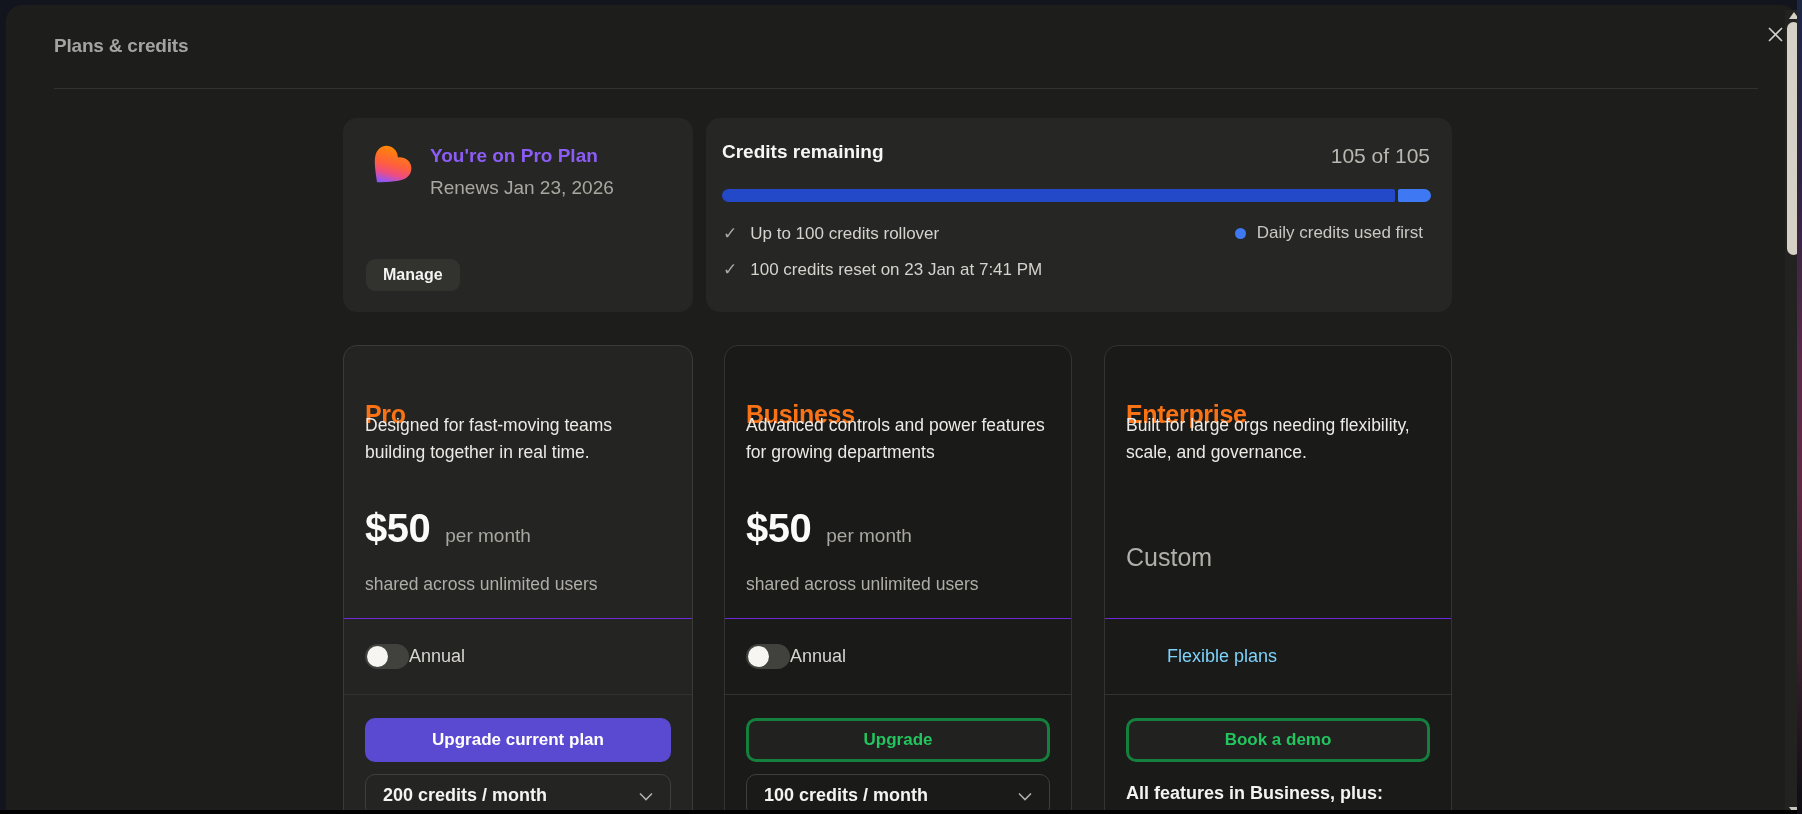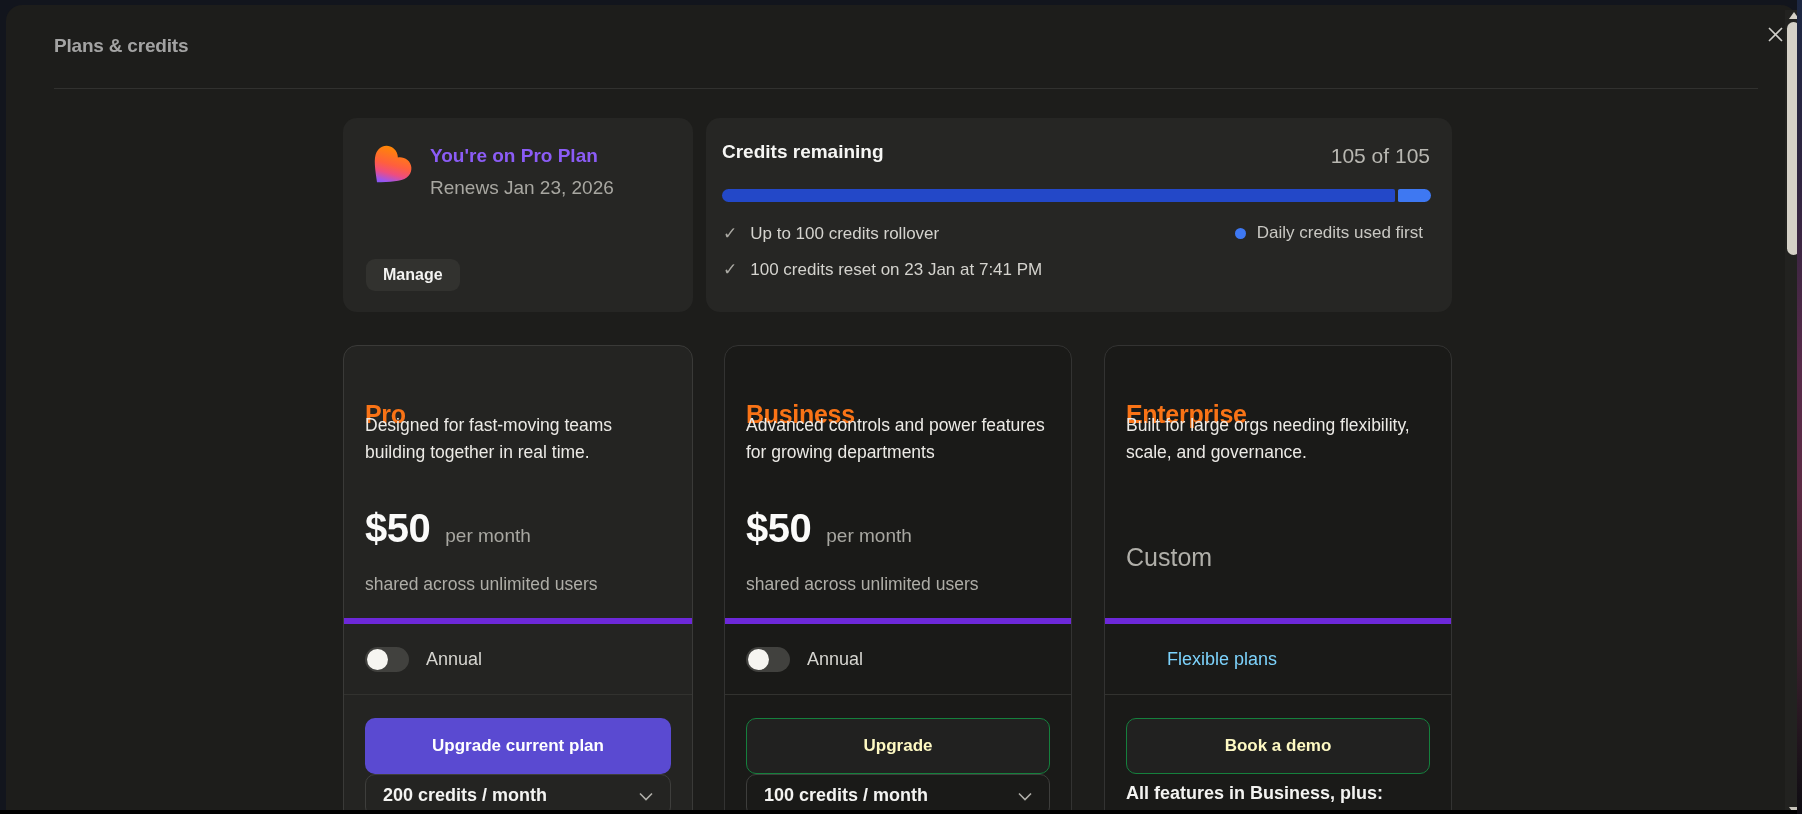--- a/index.html
+++ b/index.html
@@ -54,8 +54,8 @@
   .price-note { position:absolute; left:21px; top:228px; font-size:17.5px; color:#aeada7; }
   .price-custom { position:absolute; left:21px; top:197px; font-size:25px; color:#b0afa9; }
   .toggle-band { position:absolute; left:0; right:0; top:272px; height:77px;
-                 border-top:6px solid #6d28d9; border-bottom:1px solid #32322f;
-                 display:flex; align-items:center; padding-left:21px; gap:17px; }
+                 border-top:1px solid #6d28d9; border-bottom:1px solid #32322f;
+                 display:flex; align-items:center; padding-left:21px; }
   .switch { width:44px; height:25px; border-radius:13px; background:#41413e; position:relative; cursor:pointer; flex:0 0 auto; }
   .switch .knob { position:absolute; left:2px; top:2px; width:21px; height:21px; border-radius:50%; background:#f6f5f1; }
   .toggle-label { font-size:18px; color:#d6d5d0; }

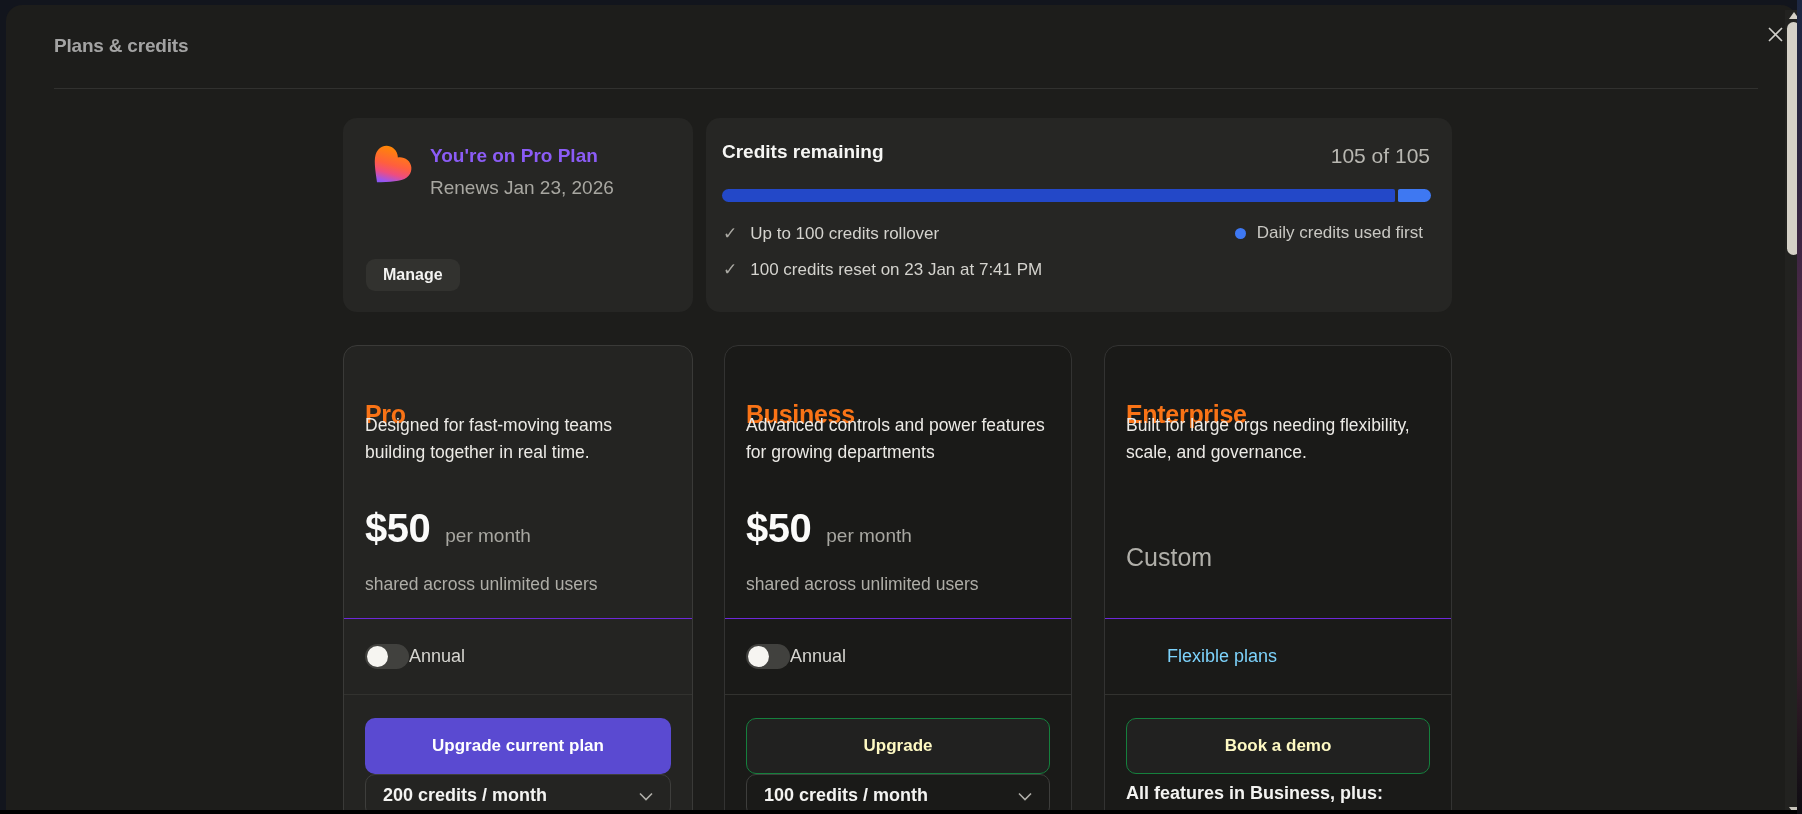--- a/index.html
+++ b/index.html
@@ -60,7 +60,7 @@
   .switch .knob { position:absolute; left:2px; top:2px; width:21px; height:21px; border-radius:50%; background:#f6f5f1; }
   .toggle-label { font-size:18px; color:#d6d5d0; }
   .flex-label { font-size:18px; color:#7dd3fc;margin-left:41px; }
-  .cta { position:absolute; left:21px; right:21px; top:372px; height:56px; border-radius:10px;
+  .cta { position:absolute; left:21px; right:21px; top:372px; height:44px; border-radius:10px;
          font-size:17px; font-weight:700; font-family:inherit; cursor:pointer;
          display:flex; align-items:center; justify-content:center; }
   .cta-primary { background:#5a4ad1; border:none; color:#ffffff; }

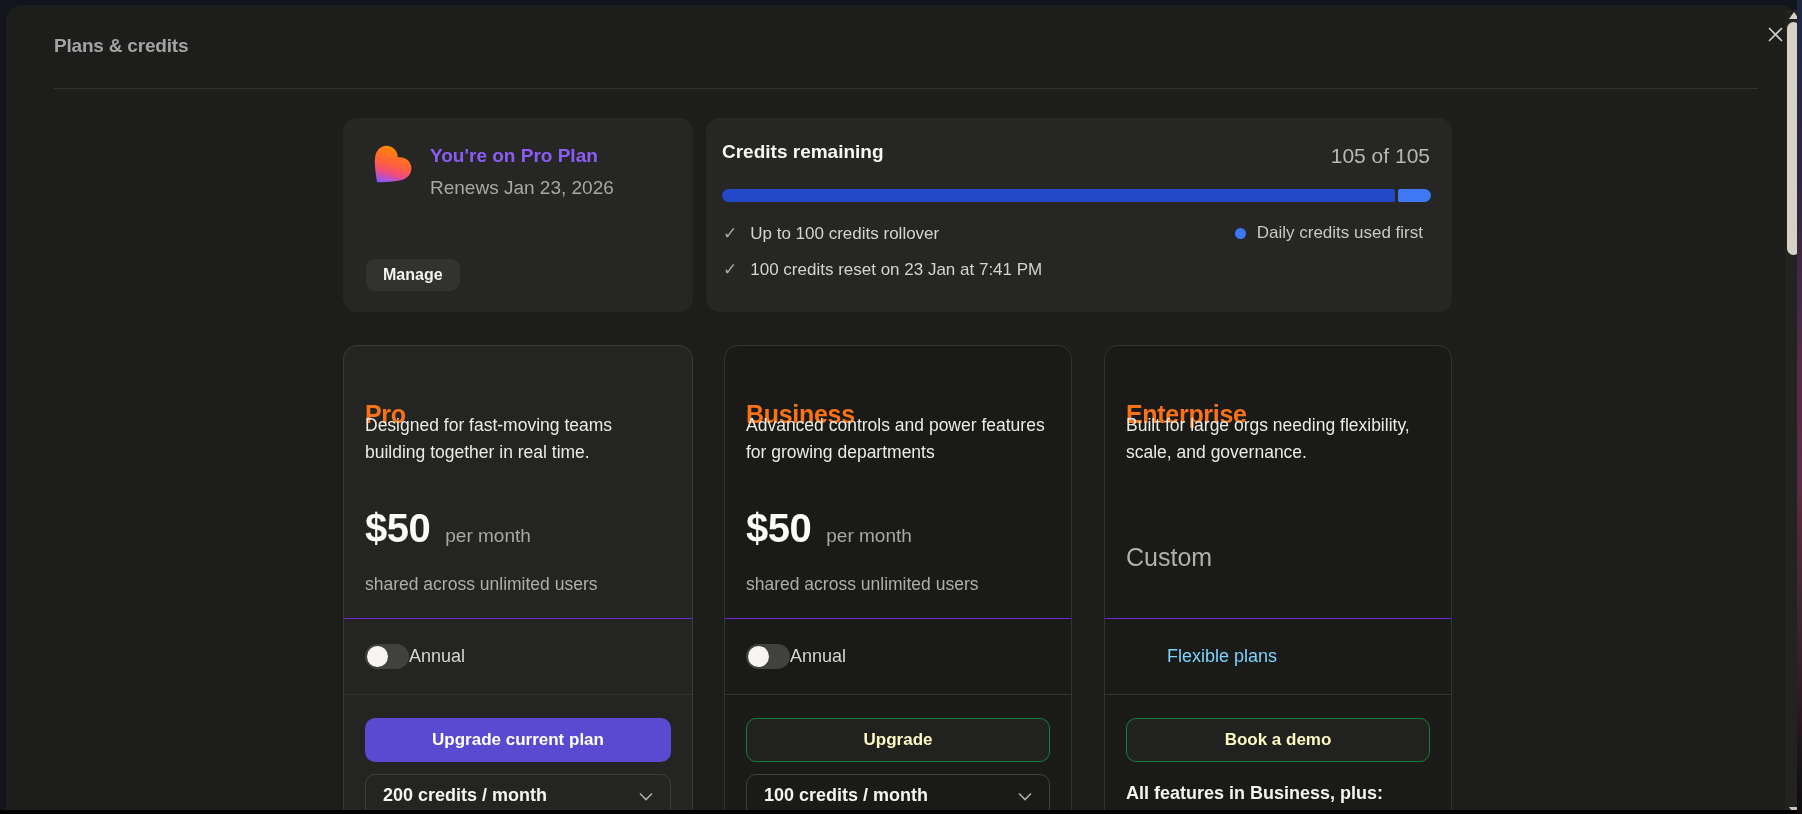--- a/index.html
+++ b/index.html
@@ -64,7 +64,7 @@
          font-size:17px; font-weight:700; font-family:inherit; cursor:pointer;
          display:flex; align-items:center; justify-content:center; }
   .cta-primary { background:#5a4ad1; border:none; color:#ffffff; }
-  .cta-ghost { background:#212120; border:1px solid #15803d; color:#fef9c3; }
+  .cta-ghost { background:#212120; border:3px solid #15803d; color:#22c55e; }
   .credits-select { position:absolute; left:21px; right:21px; top:428px; height:43px; border-radius:10px;
                     border:1px solid #3e3e3c; background:transparent; display:flex; align-items:center;
                     justify-content:space-between; padding:0 17px; cursor:pointer; }

